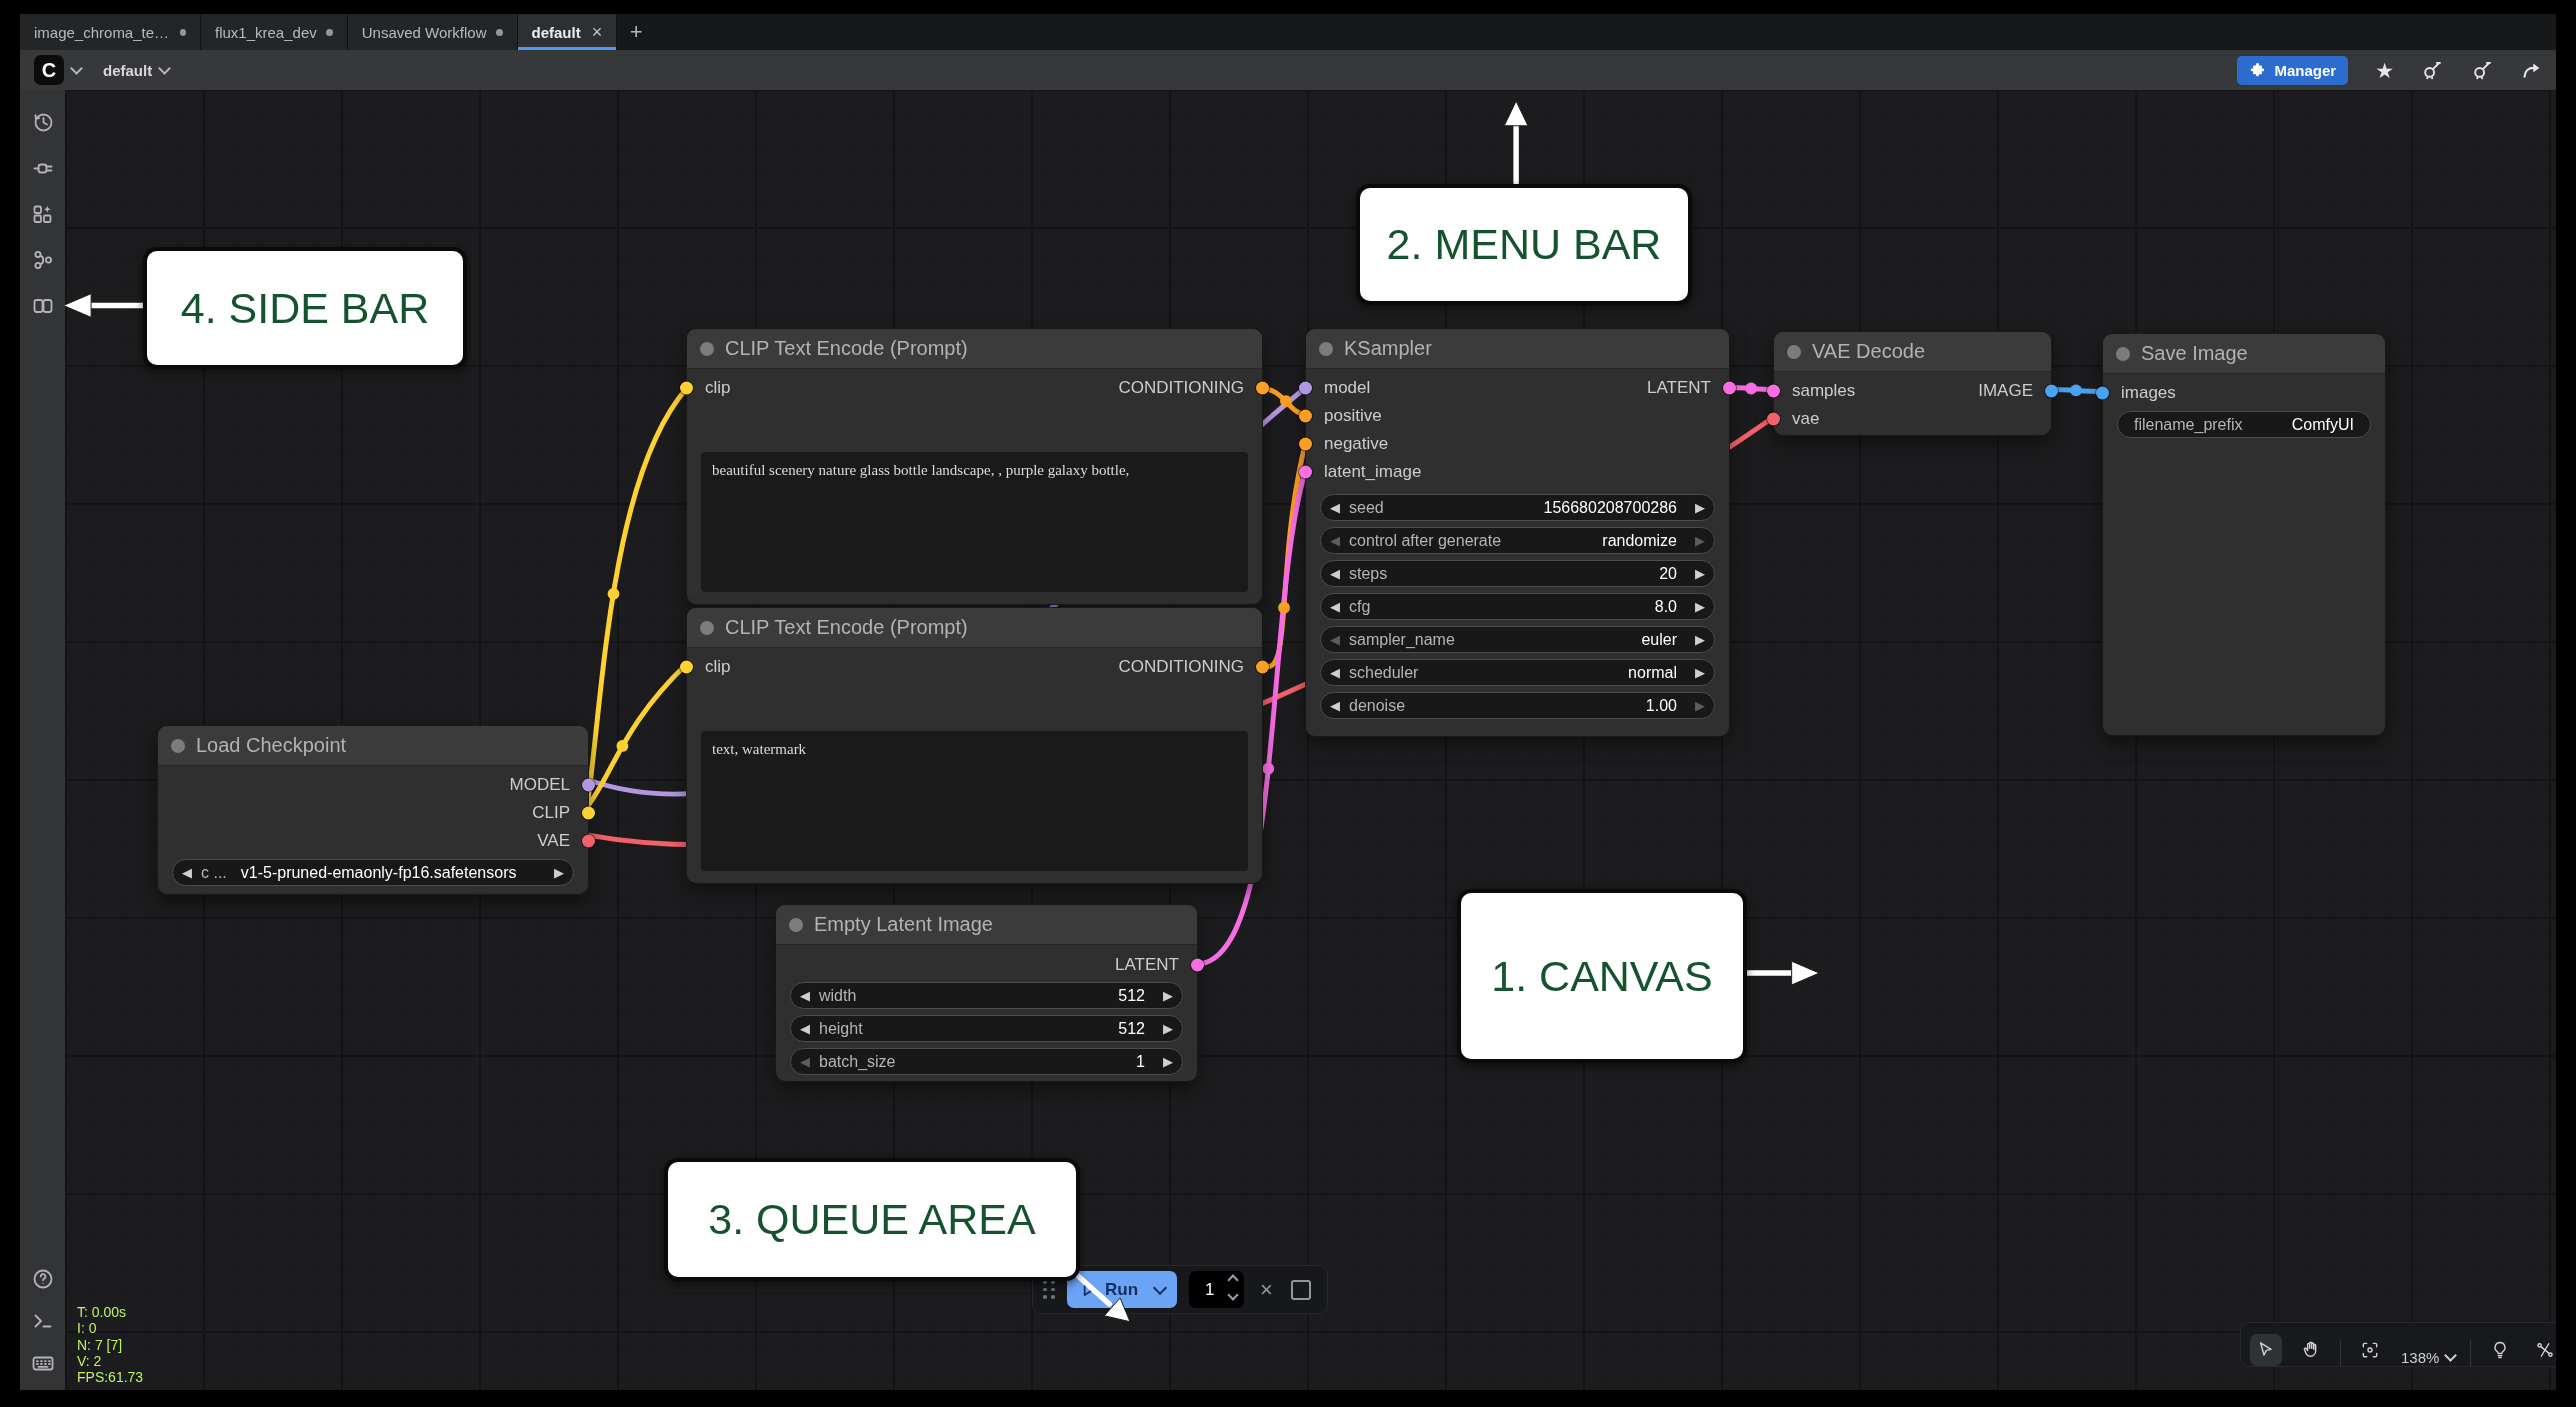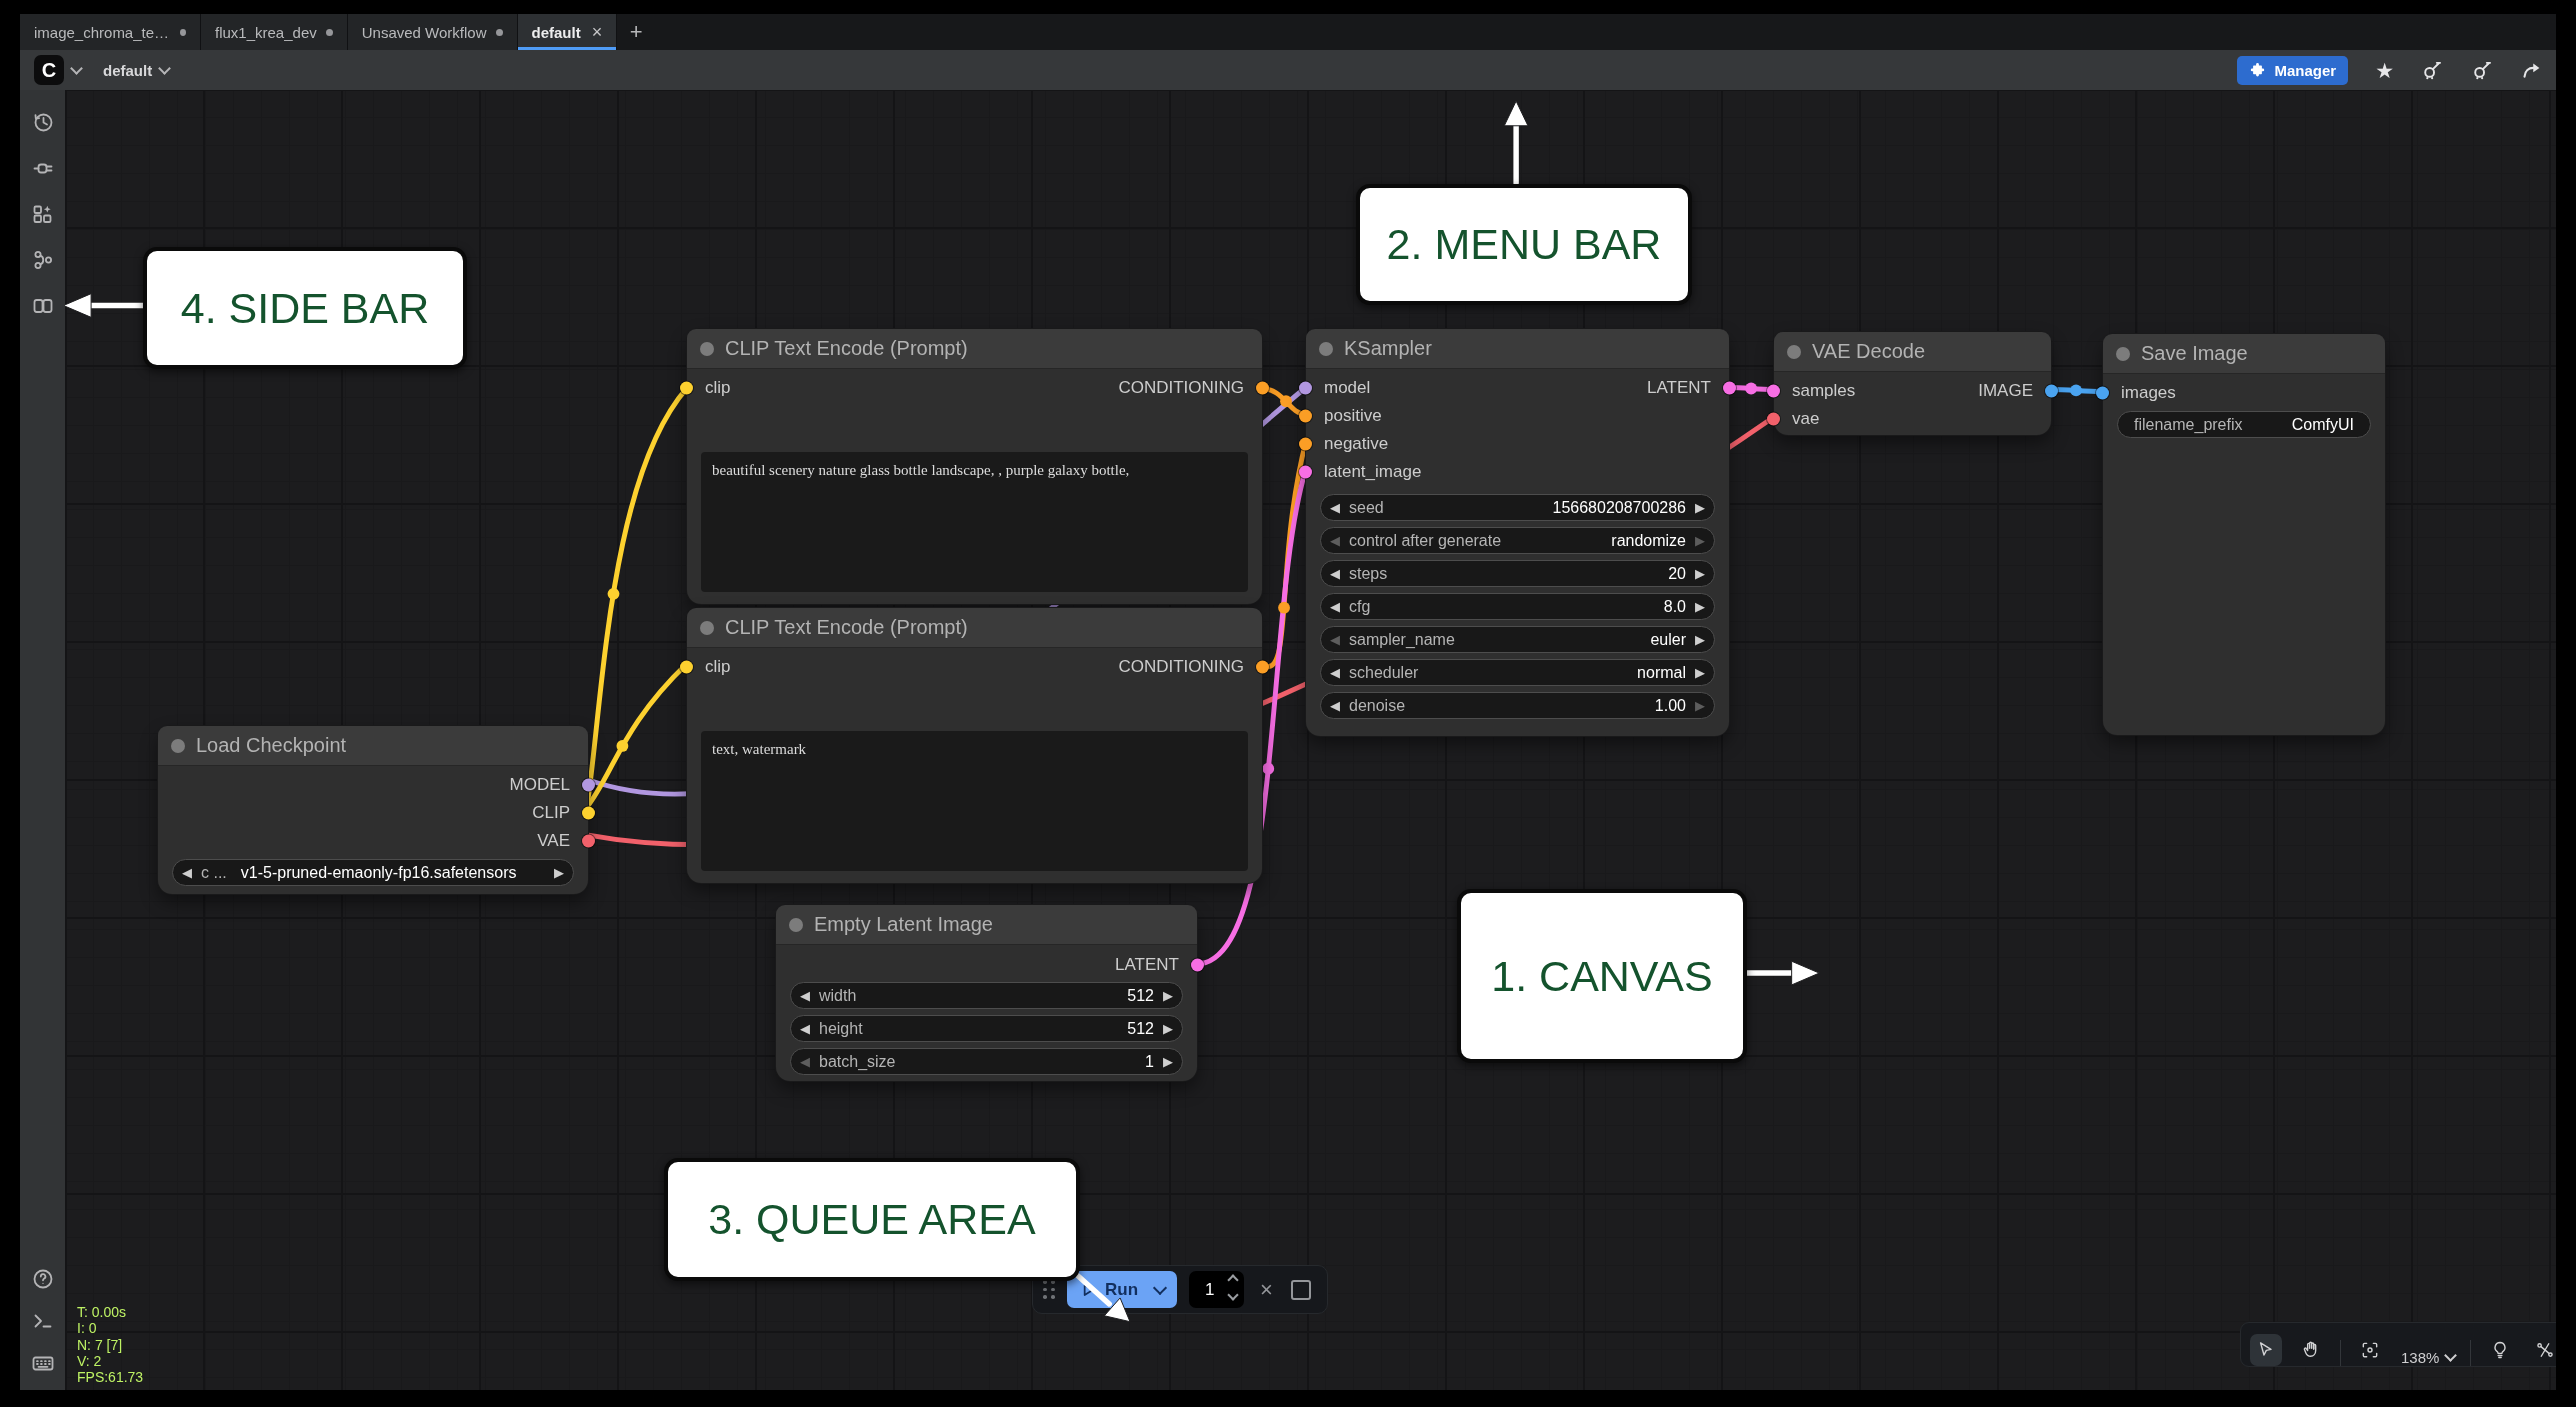--- a/index.html
+++ b/index.html
@@ -51,7 +51,7 @@
   #wires path{fill:none;stroke-width:5;stroke-linecap:round;}
 
   
-  .node{position:absolute;background:#2f2f2f;border-radius:14px;z-index:2;
+  .node{position:absolute;background:#2f2f2f;border-radius:9px;z-index:2;
         box-shadow:0 0 0 1px #19191a,0 8px 18px rgba(0,0,0,.45);}
   .nhead{height:40px;background:#3b3b3b;border-radius:9px 9px 0 0;display:flex;align-items:center;gap:11px;
          padding:0 13px;border-bottom:1px solid #262626;box-sizing:border-box;}

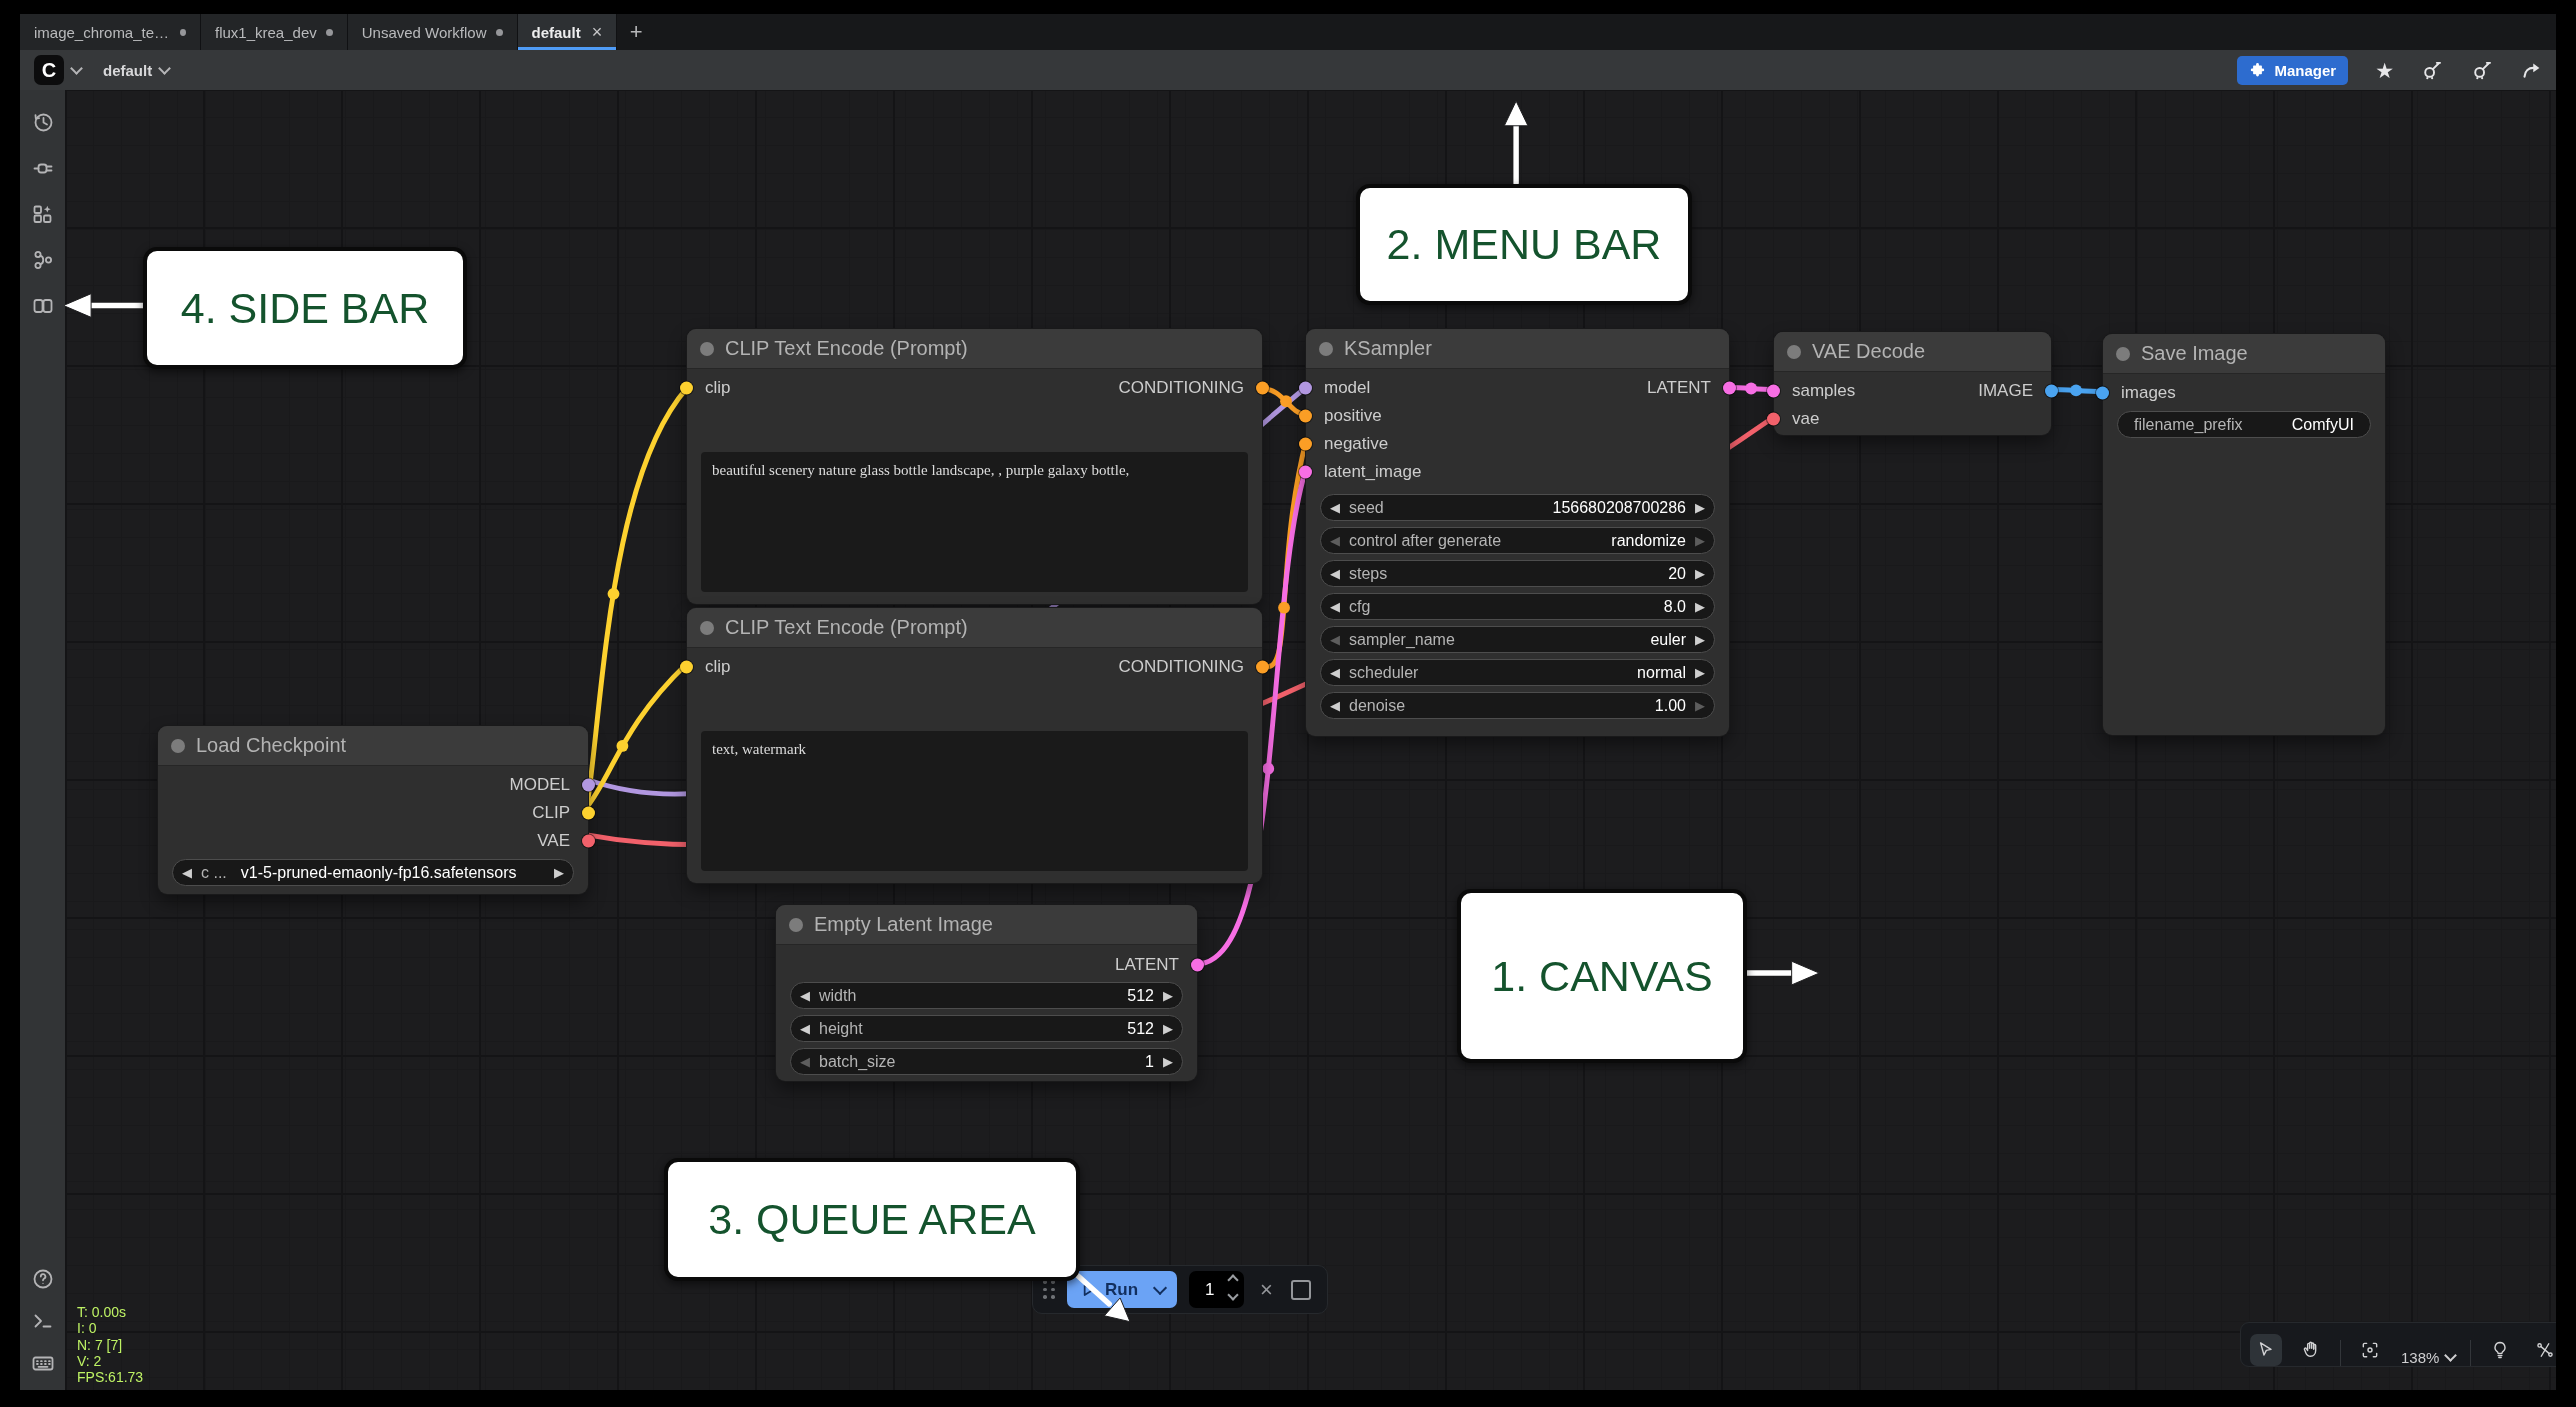--- a/index.html
+++ b/index.html
@@ -71,7 +71,7 @@
   .warrow{font-size:13px;color:#cfcfcf;line-height:1;}
   .warrow.dim{color:#5d5d5d;}
   .wlabel{margin-left:9px;white-space:nowrap;}
-  .wvalue{margin-left:auto;margin-right:9px;color:#fff;white-space:nowrap;}
+  .wvalue{margin-left:auto;margin-right:18px;color:#fff;white-space:nowrap;}
   .widgets{margin-top:8px;}
 
   .promptbox{position:absolute;left:14px;right:14px;top:83px;bottom:12px;background:#1a1a1a;border-radius:4px;

